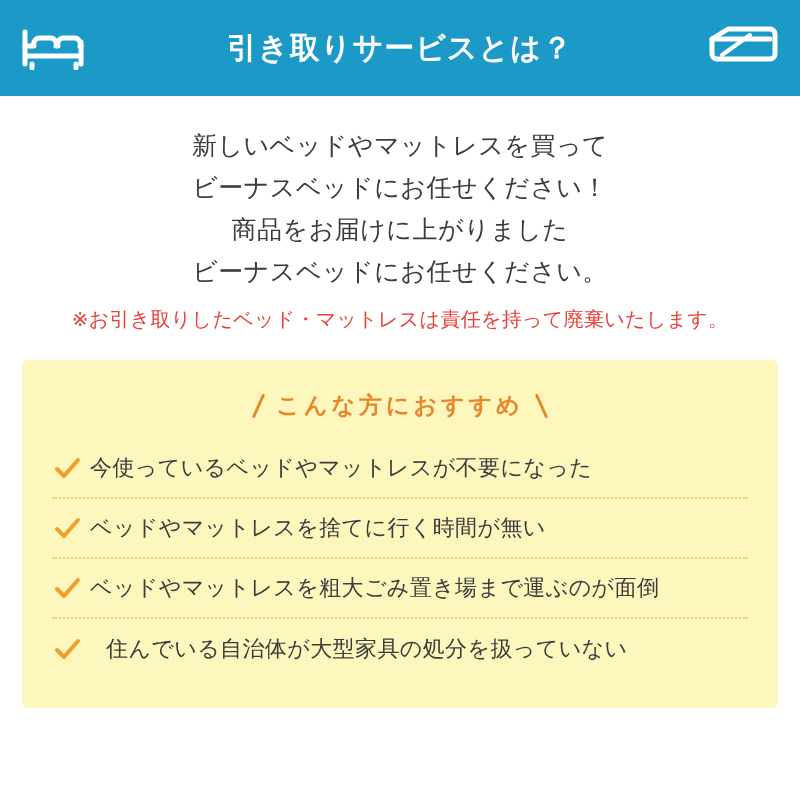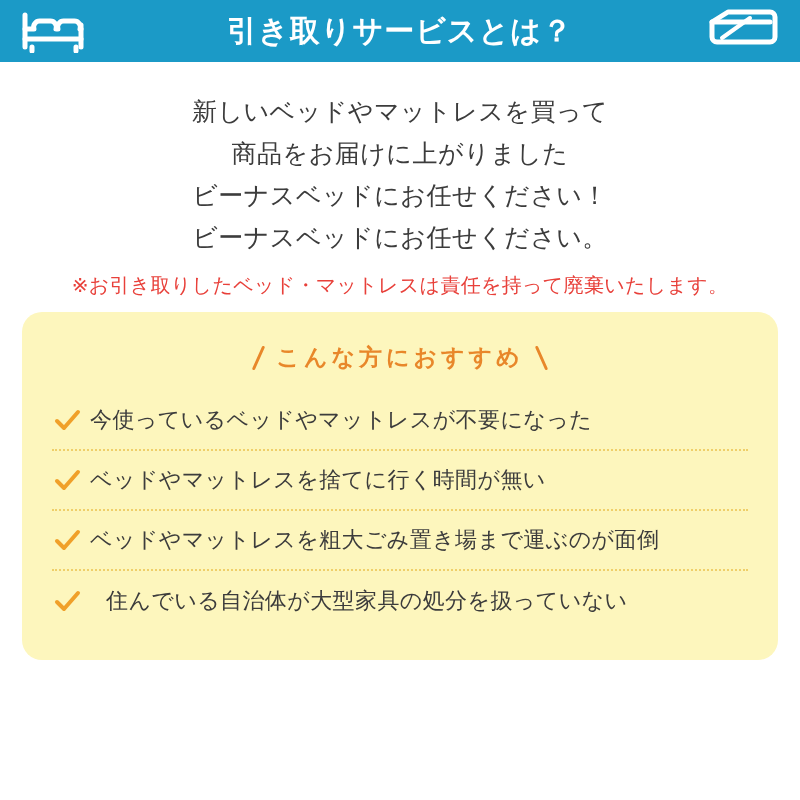--- a/index.html
+++ b/index.html
@@ -18,7 +18,7 @@
   .header {
     position: relative;
     width: 800px;
-    height: 62px;
+    height: 96px;
     background: #1b9ac7;
     display: flex;
     align-items: center;

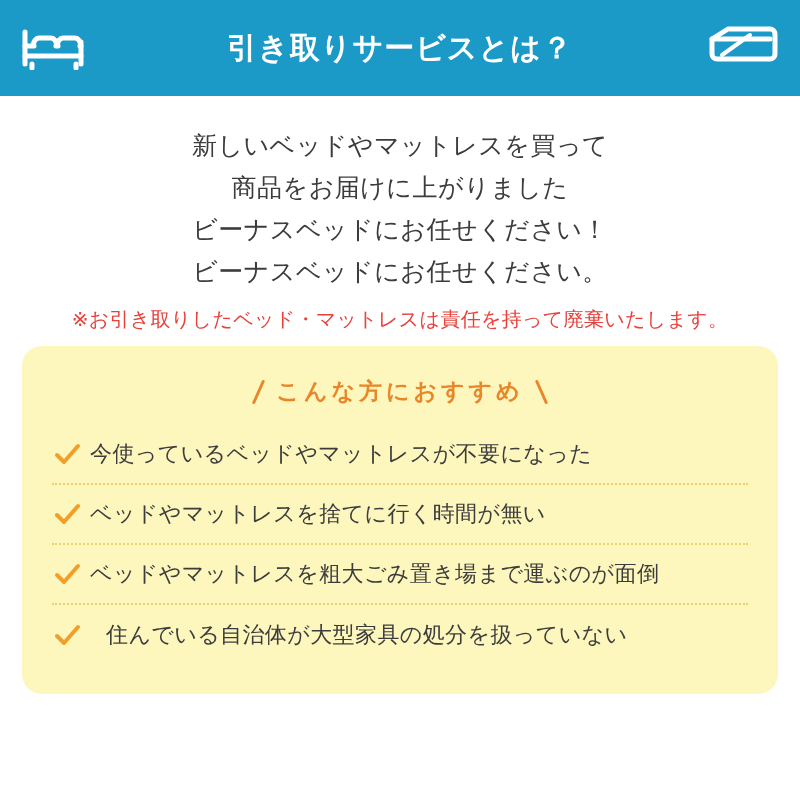--- a/index.html
+++ b/index.html
@@ -176,8 +176,8 @@
 
 <div class="intro">
   <div class="intro-line">新しいベッドやマットレスを買って</div>
+  <div class="intro-line">ビーナスベッドにお任せください！</div>
   <div class="intro-line">商品をお届けに上がりました</div>
-  <div class="intro-line">ビーナスベッドにお任せください！</div>
   <div class="intro-line">ビーナスベッドにお任せください。</div>
   <div class="intro-note">※お引き取りしたベッド・マットレスは責任を持って廃棄いたします。</div>
 </div>

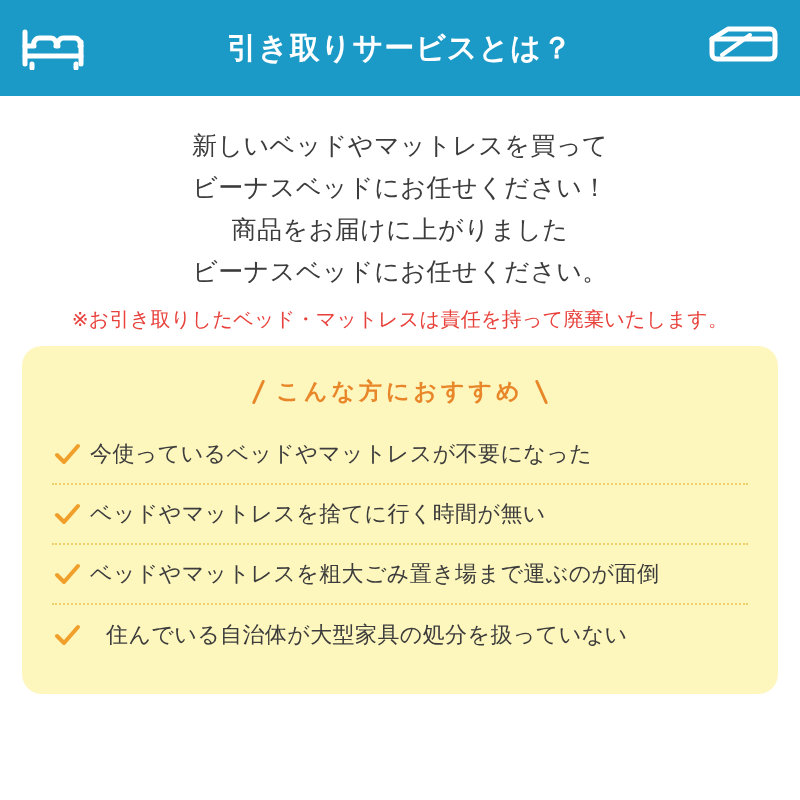--- a/index.html
+++ b/index.html
@@ -76,11 +76,11 @@
   
   .panel {
     position: relative;
-    margin: 12px auto 0 auto;
+    margin: 26px auto 0 auto;
     width: 756px;
     height: 348px;
     background: #fdf6bd;
-    border-radius: 20px;
+    border-radius: 6px;
     box-sizing: border-box;
     padding: 0 30px;
   }

